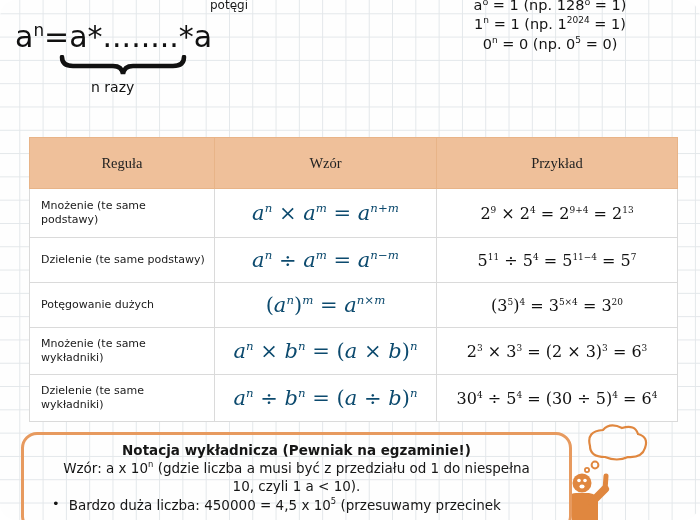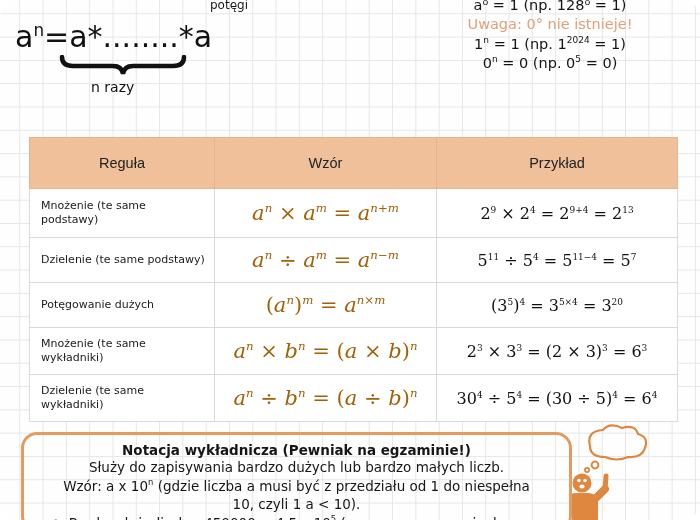--- a/index.html
+++ b/index.html
@@ -231,7 +231,6 @@
 
   <div id="notes">
     <div class="line">a⁰ = 1 (np. 128⁰ = 1)</div>
-    <div class="line warn">Uwaga: 0° nie istnieje!</div>
     <div class="line"><span>1</span><sup>n</sup><span> = 1 (np. 1</span><sup>2024</sup><span> = 1)</span></div>
     <div class="line"><span>0</span><sup>n</sup><span> = 0 (np. 0</span><sup>5</sup><span> = 0)</span></div>
   </div>

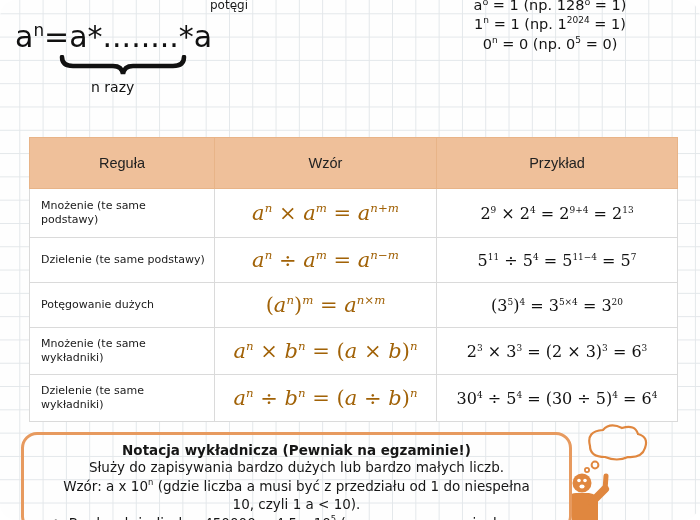--- a/index.html
+++ b/index.html
@@ -126,7 +126,7 @@
   #rules-table th {
     background: #efc09a;
     color: #222;
-    font-family: Liberation Sans, sans-serif;
+    font-family: Liberation Serif, serif;
     font-weight: normal;
     font-size: 14.5px;
     height: 51px;

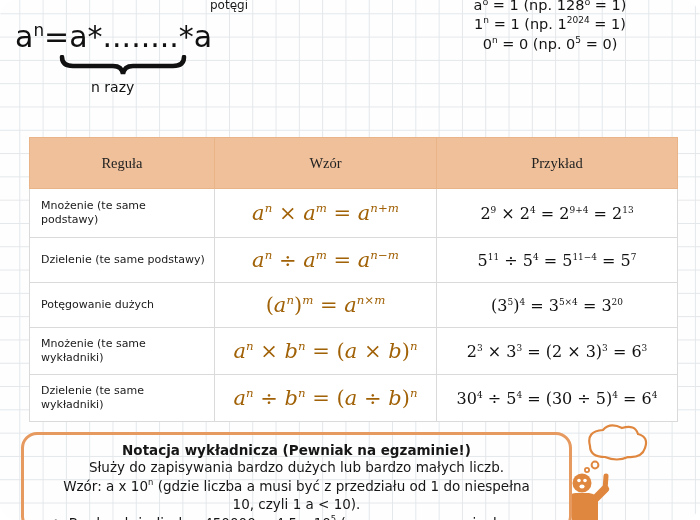--- a/index.html
+++ b/index.html
@@ -148,7 +148,7 @@
   #rules-table td.formula {
     font-family: "DejaVu Serif", serif;
     font-size: 21px;
-    color: #a16207;
+    color: #0c4a6e;
     text-align: center;
     font-style: italic;
     white-space: nowrap;

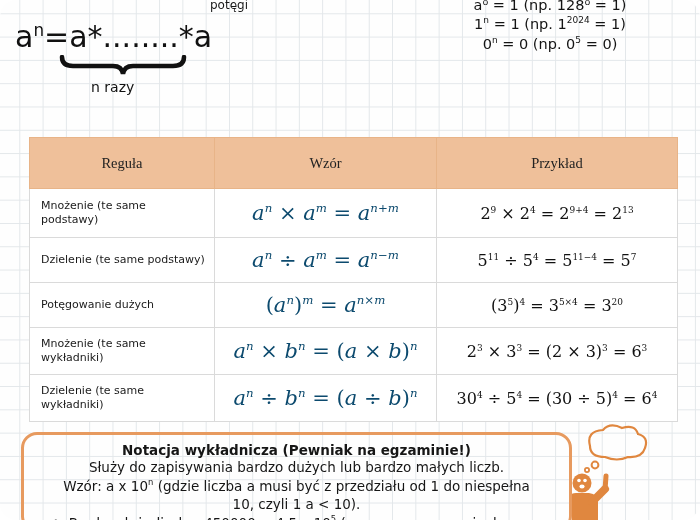--- a/index.html
+++ b/index.html
@@ -313,7 +313,6 @@
 
   <div id="callout">
     <div class="co-title">Notacja wykładnicza (Pewniak na egzaminie!)</div>
-    <div class="co-line">Służy do zapisywania bardzo dużych lub bardzo małych liczb.</div>
     <div class="co-line"><span>Wzór: a x 10</span><sup>n</sup><span> (gdzie liczba a musi być z przedziału od 1 do niespełna</span></div>
     <div class="co-line">10, czyli 1 a &lt; 10).</div>
     <div class="co-bullet">

